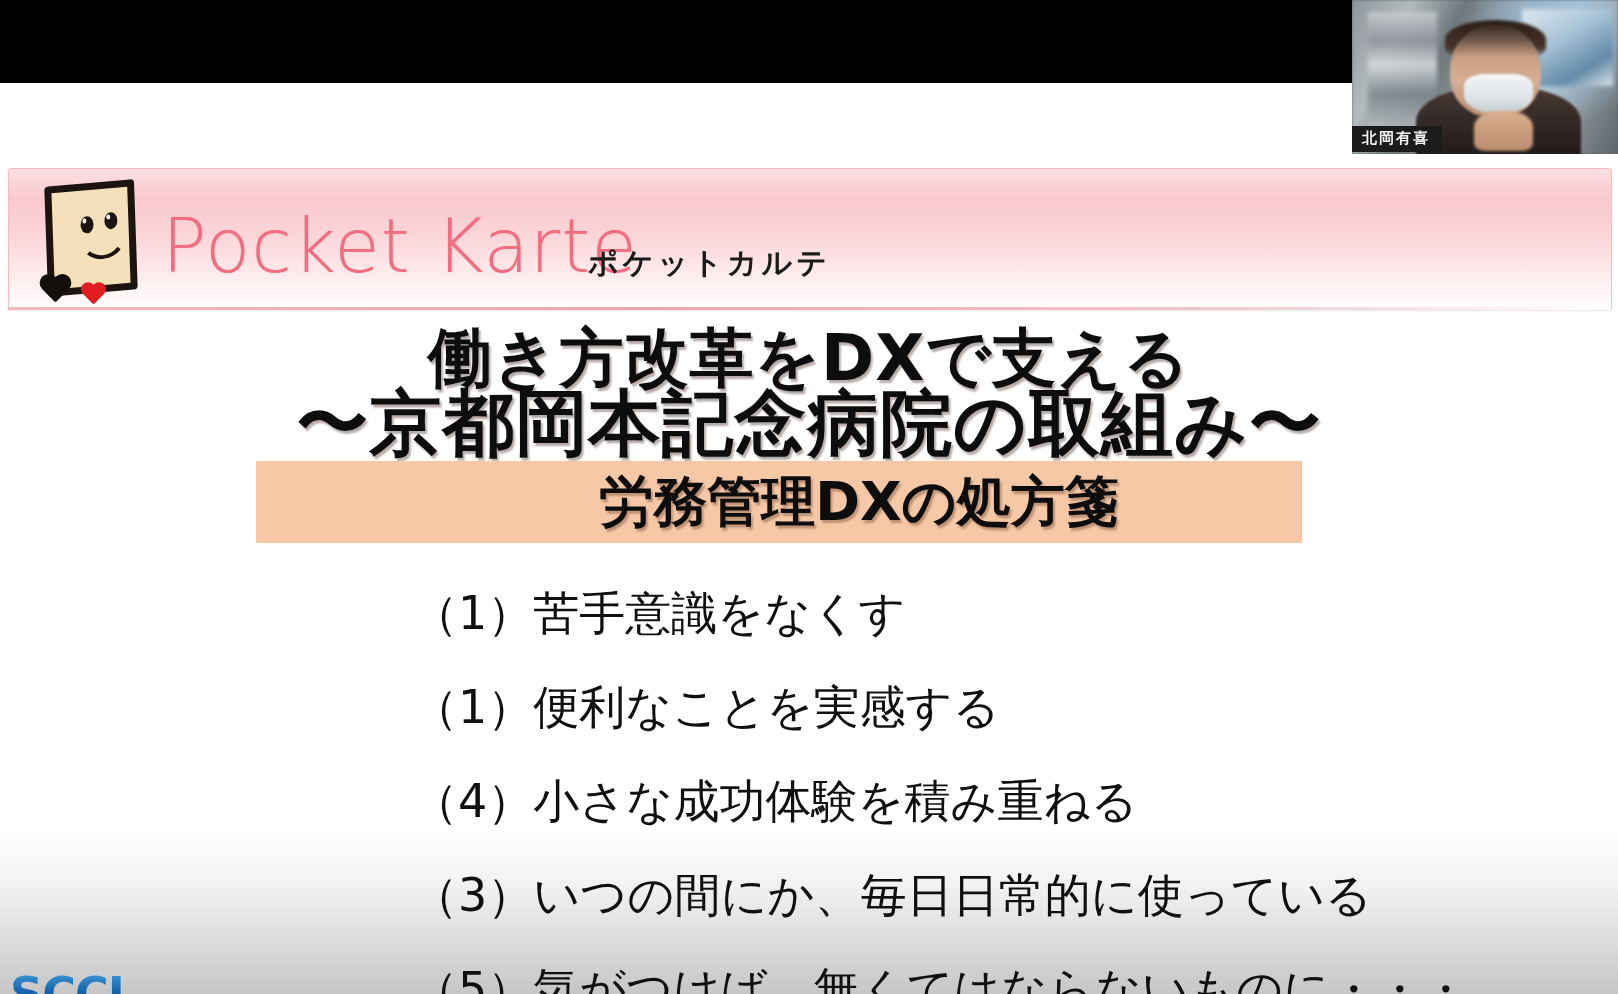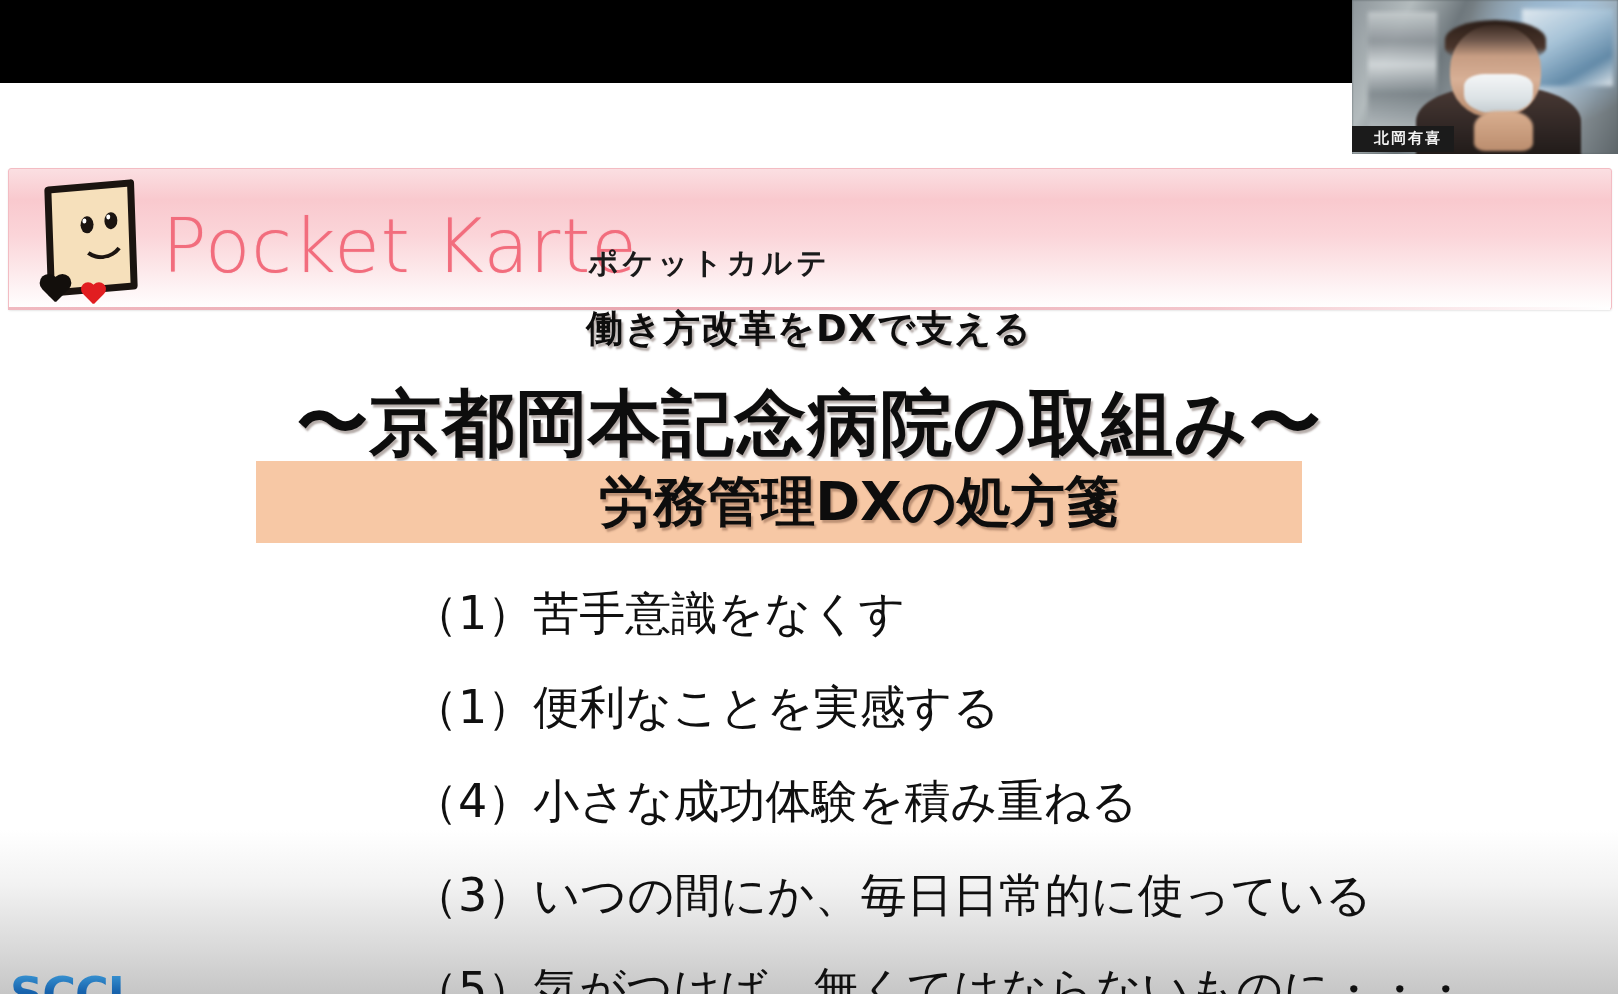--- a/index.html
+++ b/index.html
@@ -131,7 +131,7 @@
     background:linear-gradient(180deg,#d9ae8f 0%,#bb8d6e 100%);
     border-radius:40% 40% 20% 20%;filter:blur(1.4px);}
   #pip-name{
-    position:absolute;left:0;bottom:2px;padding:3px 12px 4px 22px;
+    position:absolute;left:0;bottom:2px;padding:3px 12px 4px 10px;
     background:#1b1b1b;color:#f2f2f2;
     font-family:"DejaVu Sans",sans-serif;font-weight:700;font-size:15px;letter-spacing:2px;
     white-space:nowrap;

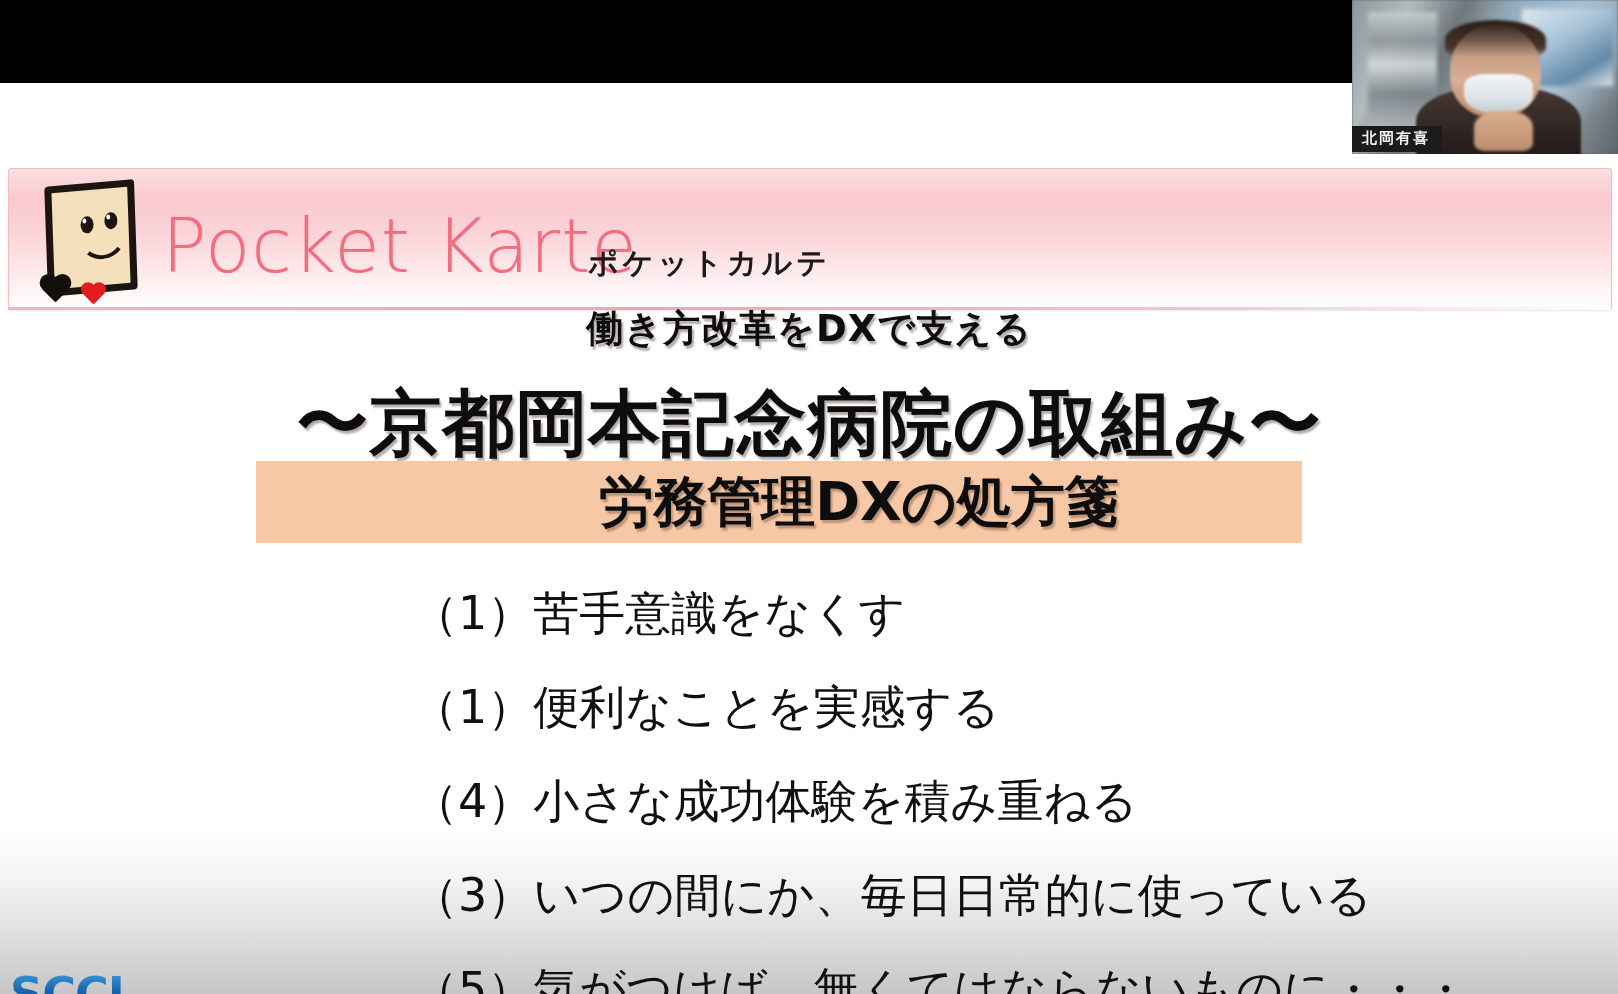--- a/index.html
+++ b/index.html
@@ -69,7 +69,7 @@
     font-family:"DejaVu Sans",sans-serif;font-weight:700;color:#0d0d0d;
     text-shadow:2px 3px 2px rgba(90,70,65,.45);
   }
-  #title-1{top:221px;font-size:37px;letter-spacing:1px;}
+  #title-1{top:232px;font-size:64px;letter-spacing:1px;}
   #title-2{top:293px;font-size:72px;letter-spacing:1px;}
 
   #subtitle-bar{

